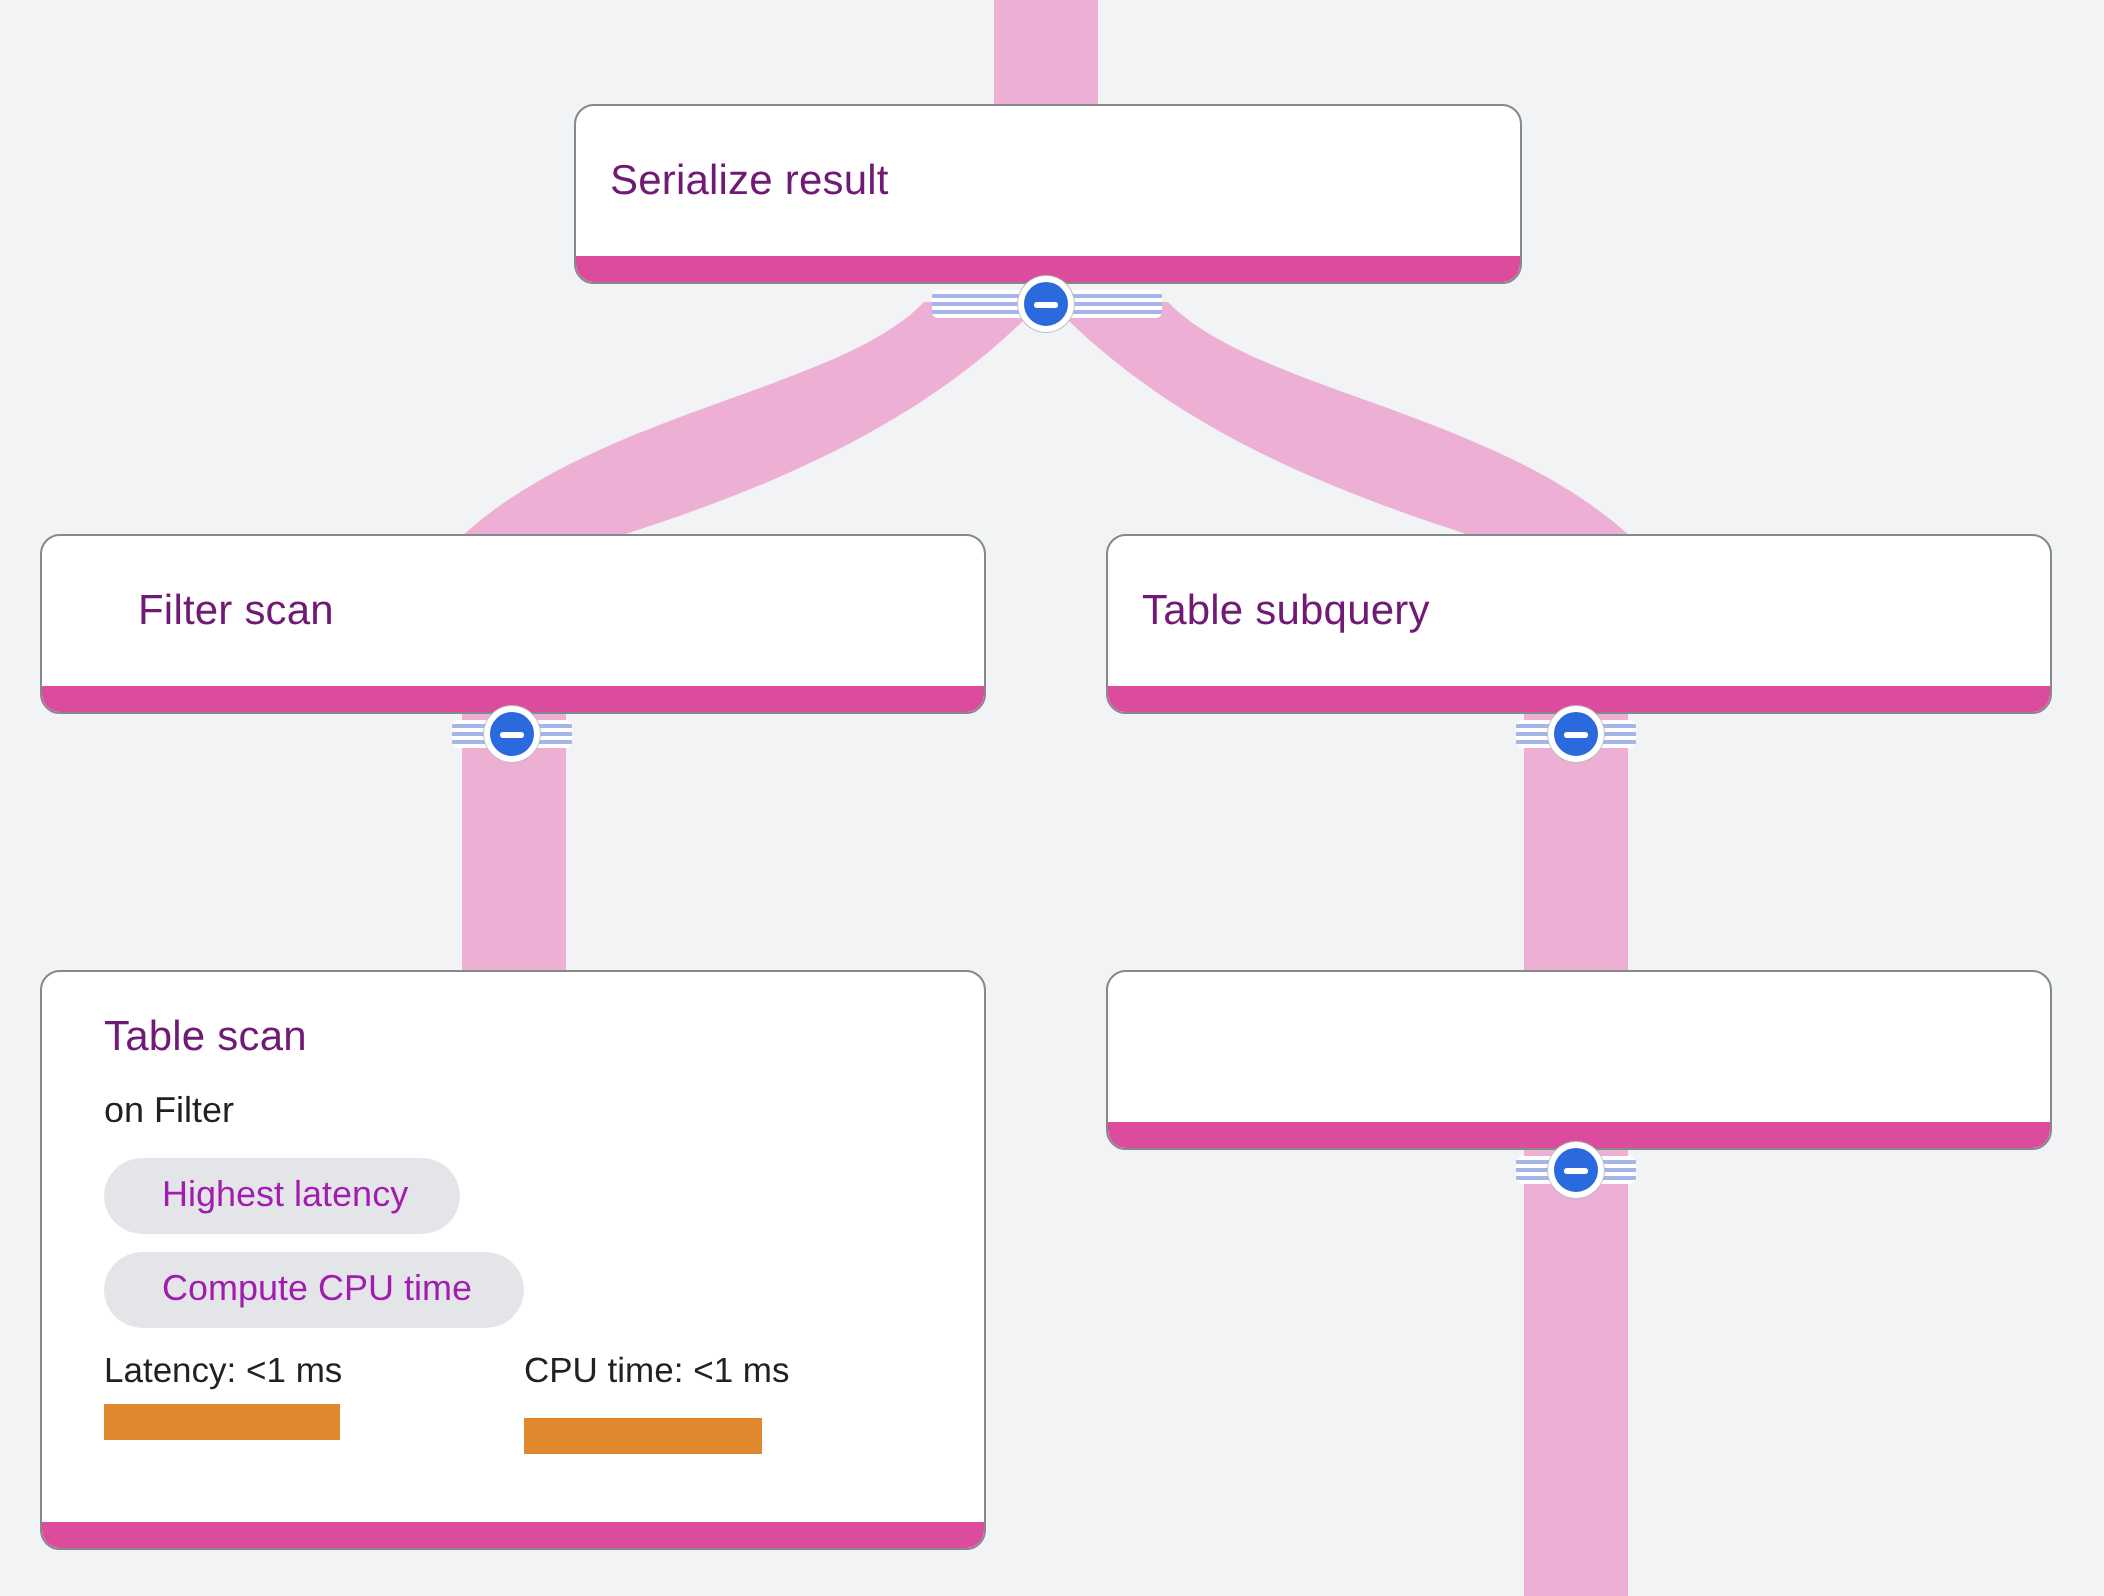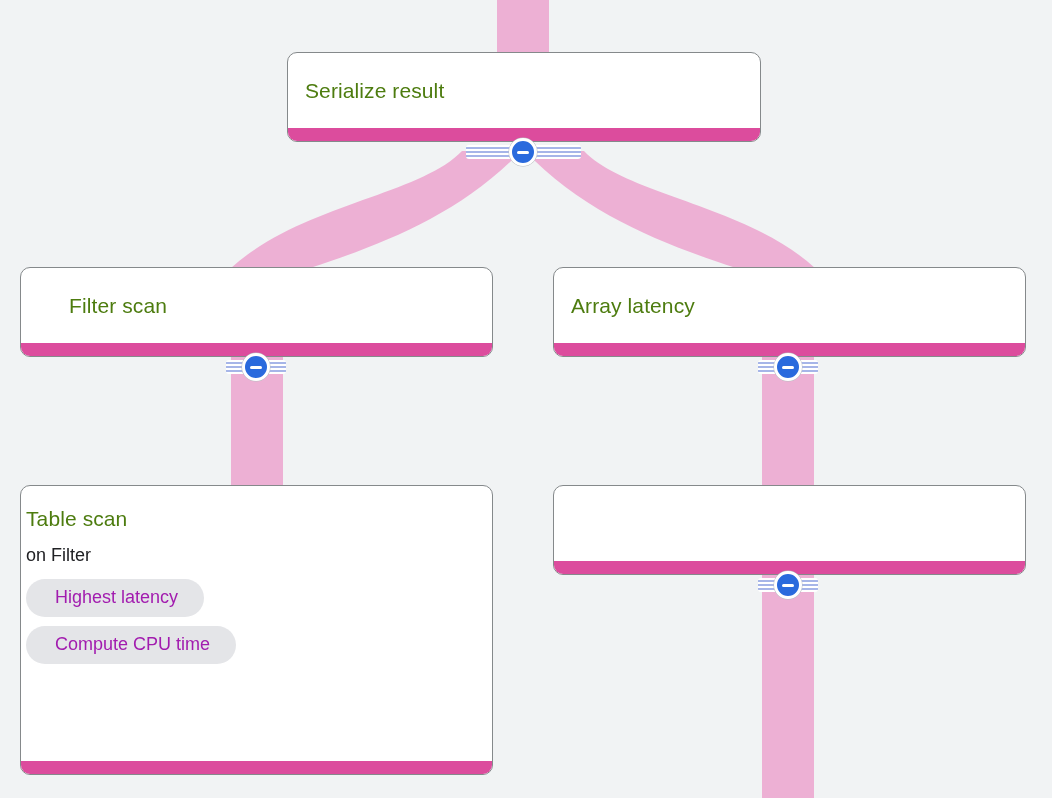--- a/index.html
+++ b/index.html
@@ -31,7 +31,7 @@
     padding:0 12px 13px 17px;
   }
   .node-title{
-    font-size:21px;color:#4d7c0f;letter-spacing:0.1px;
+    font-size:21px;color:#701a75;letter-spacing:0.1px;
   }
   .node.detail{padding:21px 18px 0 5px;}
   .node.detail .node-title{display:block;margin-bottom:14px;}

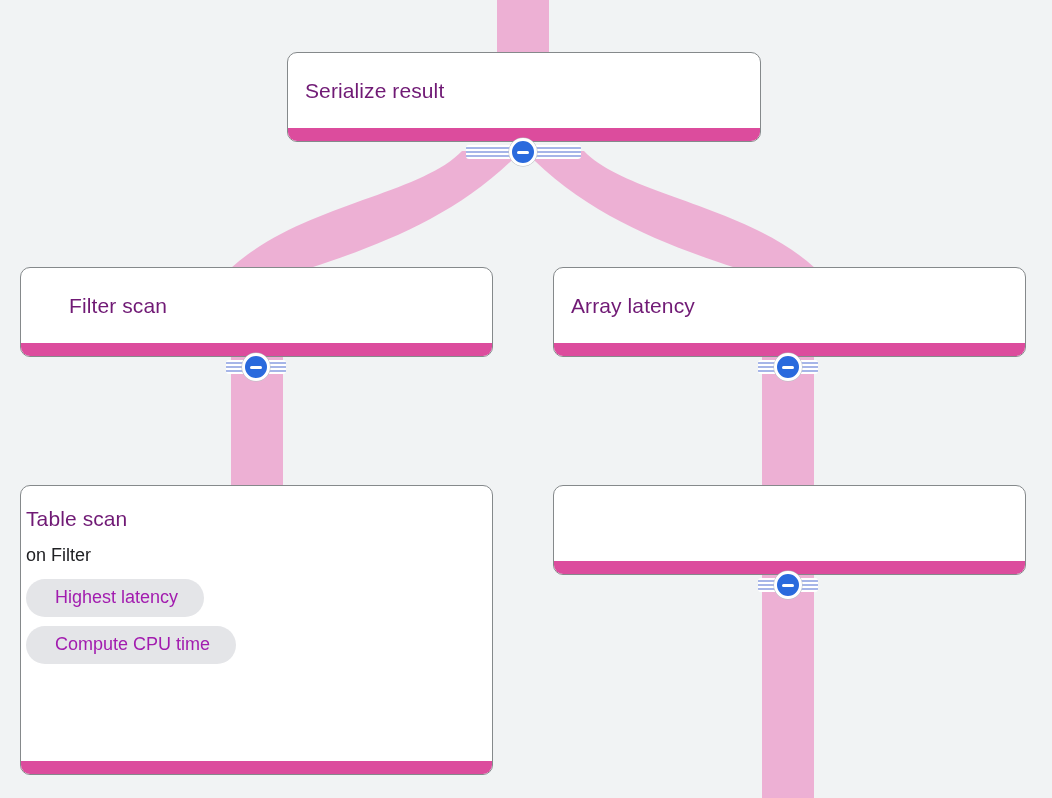--- a/index.html
+++ b/index.html
@@ -102,7 +102,7 @@
   </div>
 
   <div class="node simple" style="left:553px;top:267px;width:473px;height:90px;">
-    <span class="node-title">Array latency</span>
+    <span class="node-title">Table subquery</span>
     <div class="accent"></div>
   </div>
 

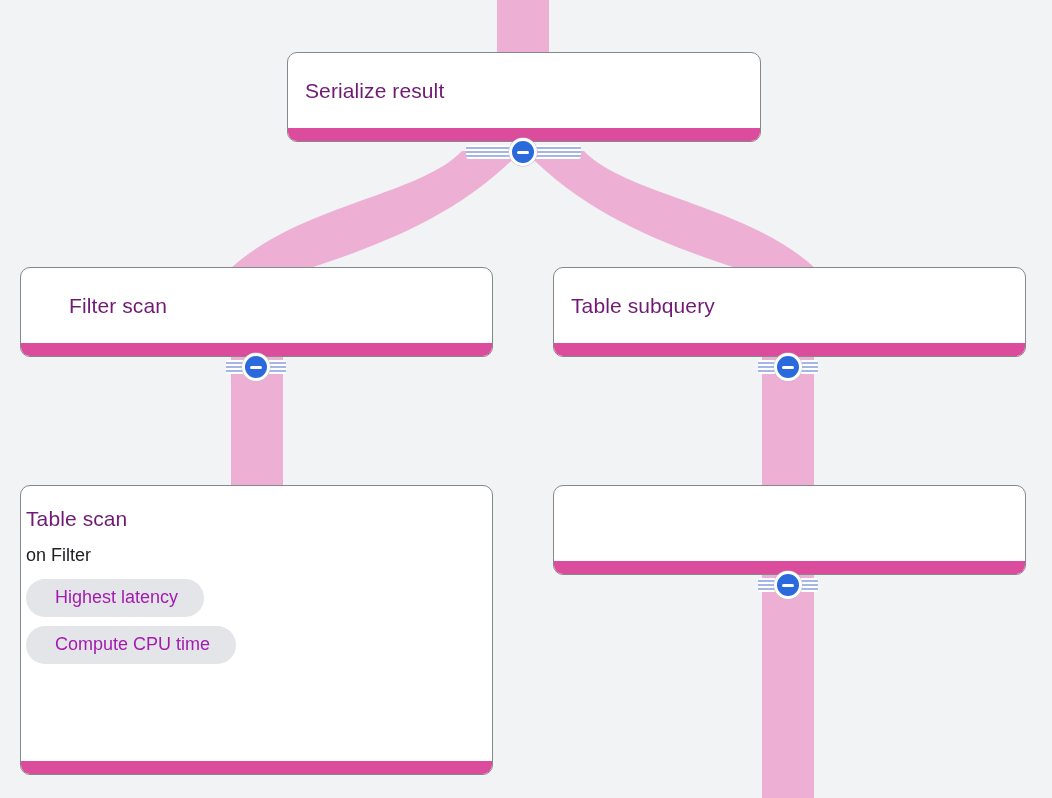--- a/index.html
+++ b/index.html
@@ -33,7 +33,7 @@
   .node-title{
     font-size:21px;color:#701a75;letter-spacing:0.1px;
   }
-  .node.detail{padding:21px 18px 0 5px;}
+  .node.detail{padding:21px 18px 0 31px;}
   .node.detail .node-title{display:block;margin-bottom:14px;}
   .node-subtitle{
     display:block;font-size:18px;color:#202124;margin-bottom:13px;

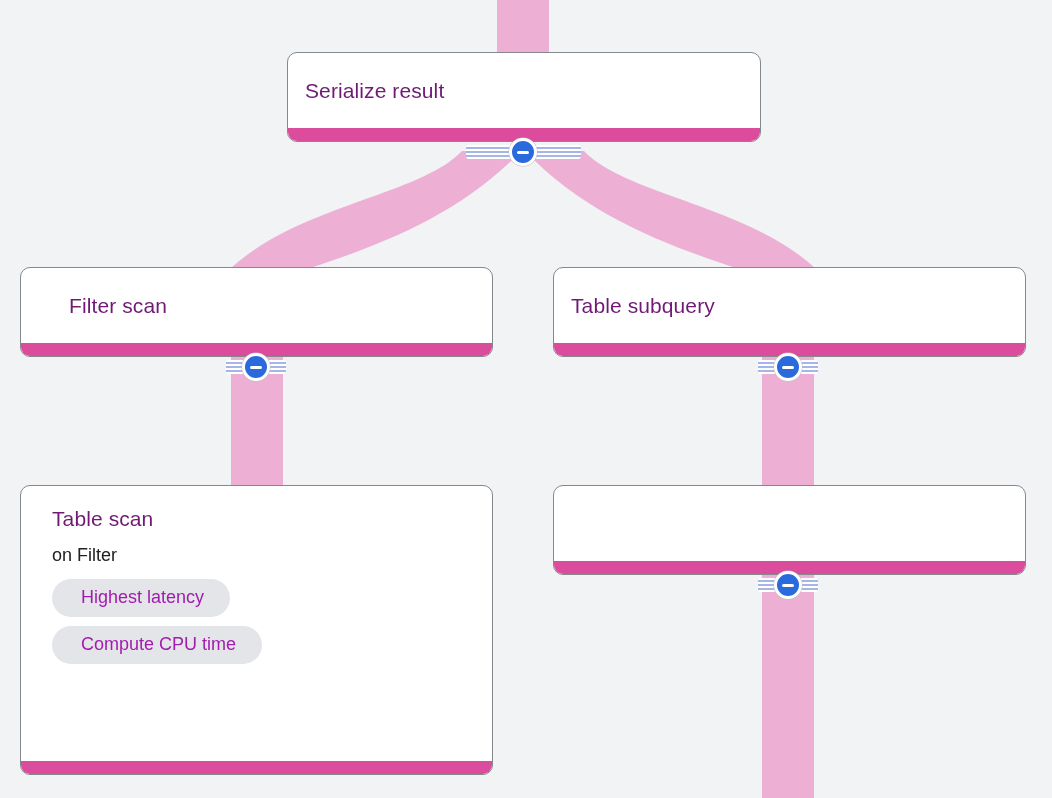--- a/index.html
+++ b/index.html
@@ -111,6 +111,16 @@
     <span class="node-subtitle">on Filter</span>
     <span class="badge">Highest latency</span>
     <span class="badge">Compute CPU time</span>
+    <div class="metrics">
+      <div class="metric">
+        <span class="metric-label">Latency: &lt;1 ms</span>
+        <div class="metric-bar lat"></div>
+      </div>
+      <div class="metric">
+        <span class="metric-label">CPU time: &lt;1 ms</span>
+        <div class="metric-bar cpu"></div>
+      </div>
+    </div>
     <div class="accent"></div>
   </div>
 

